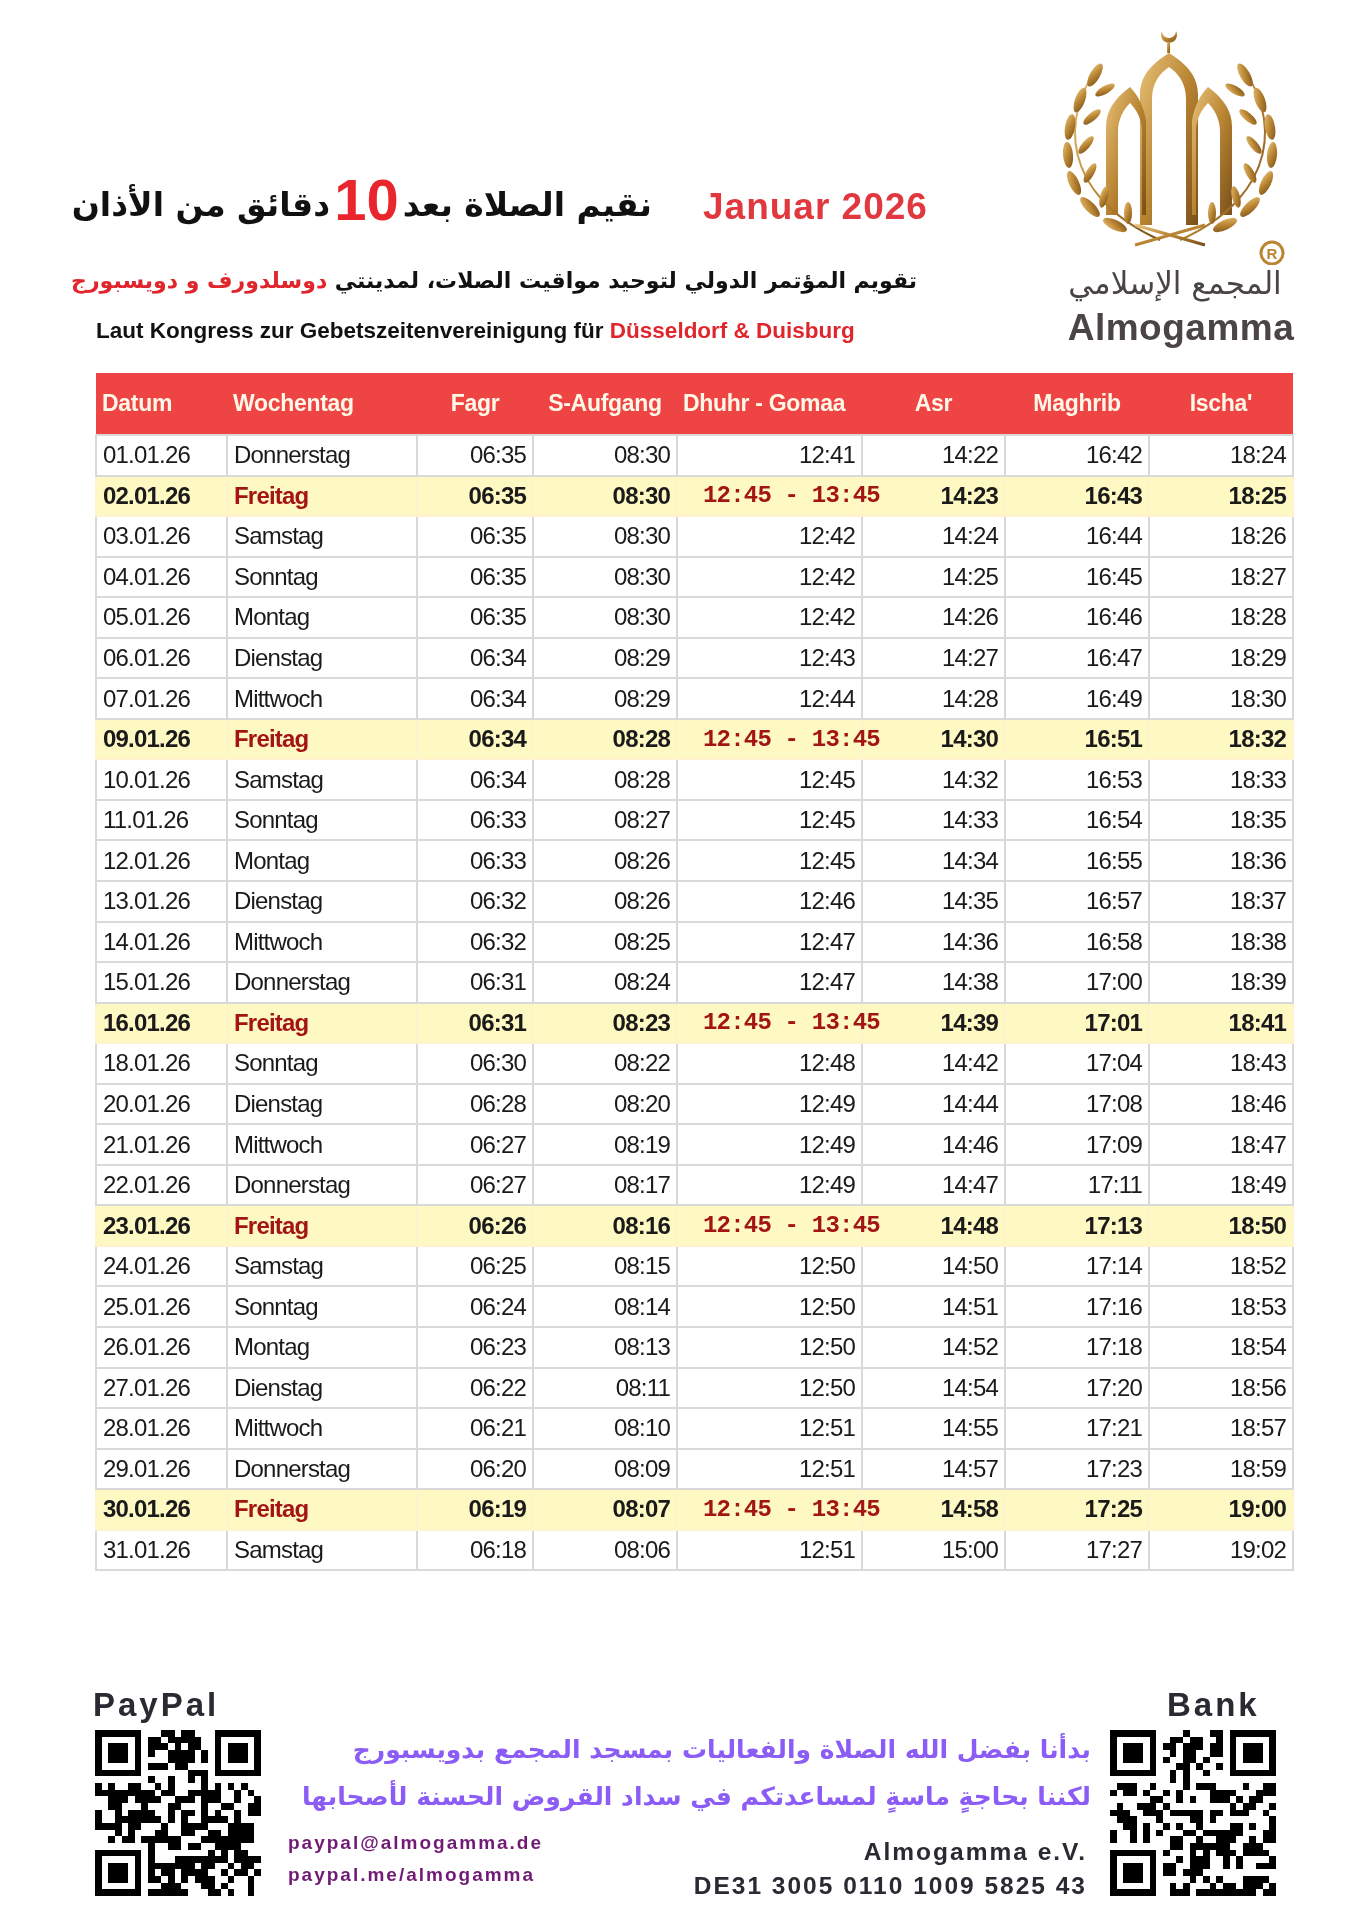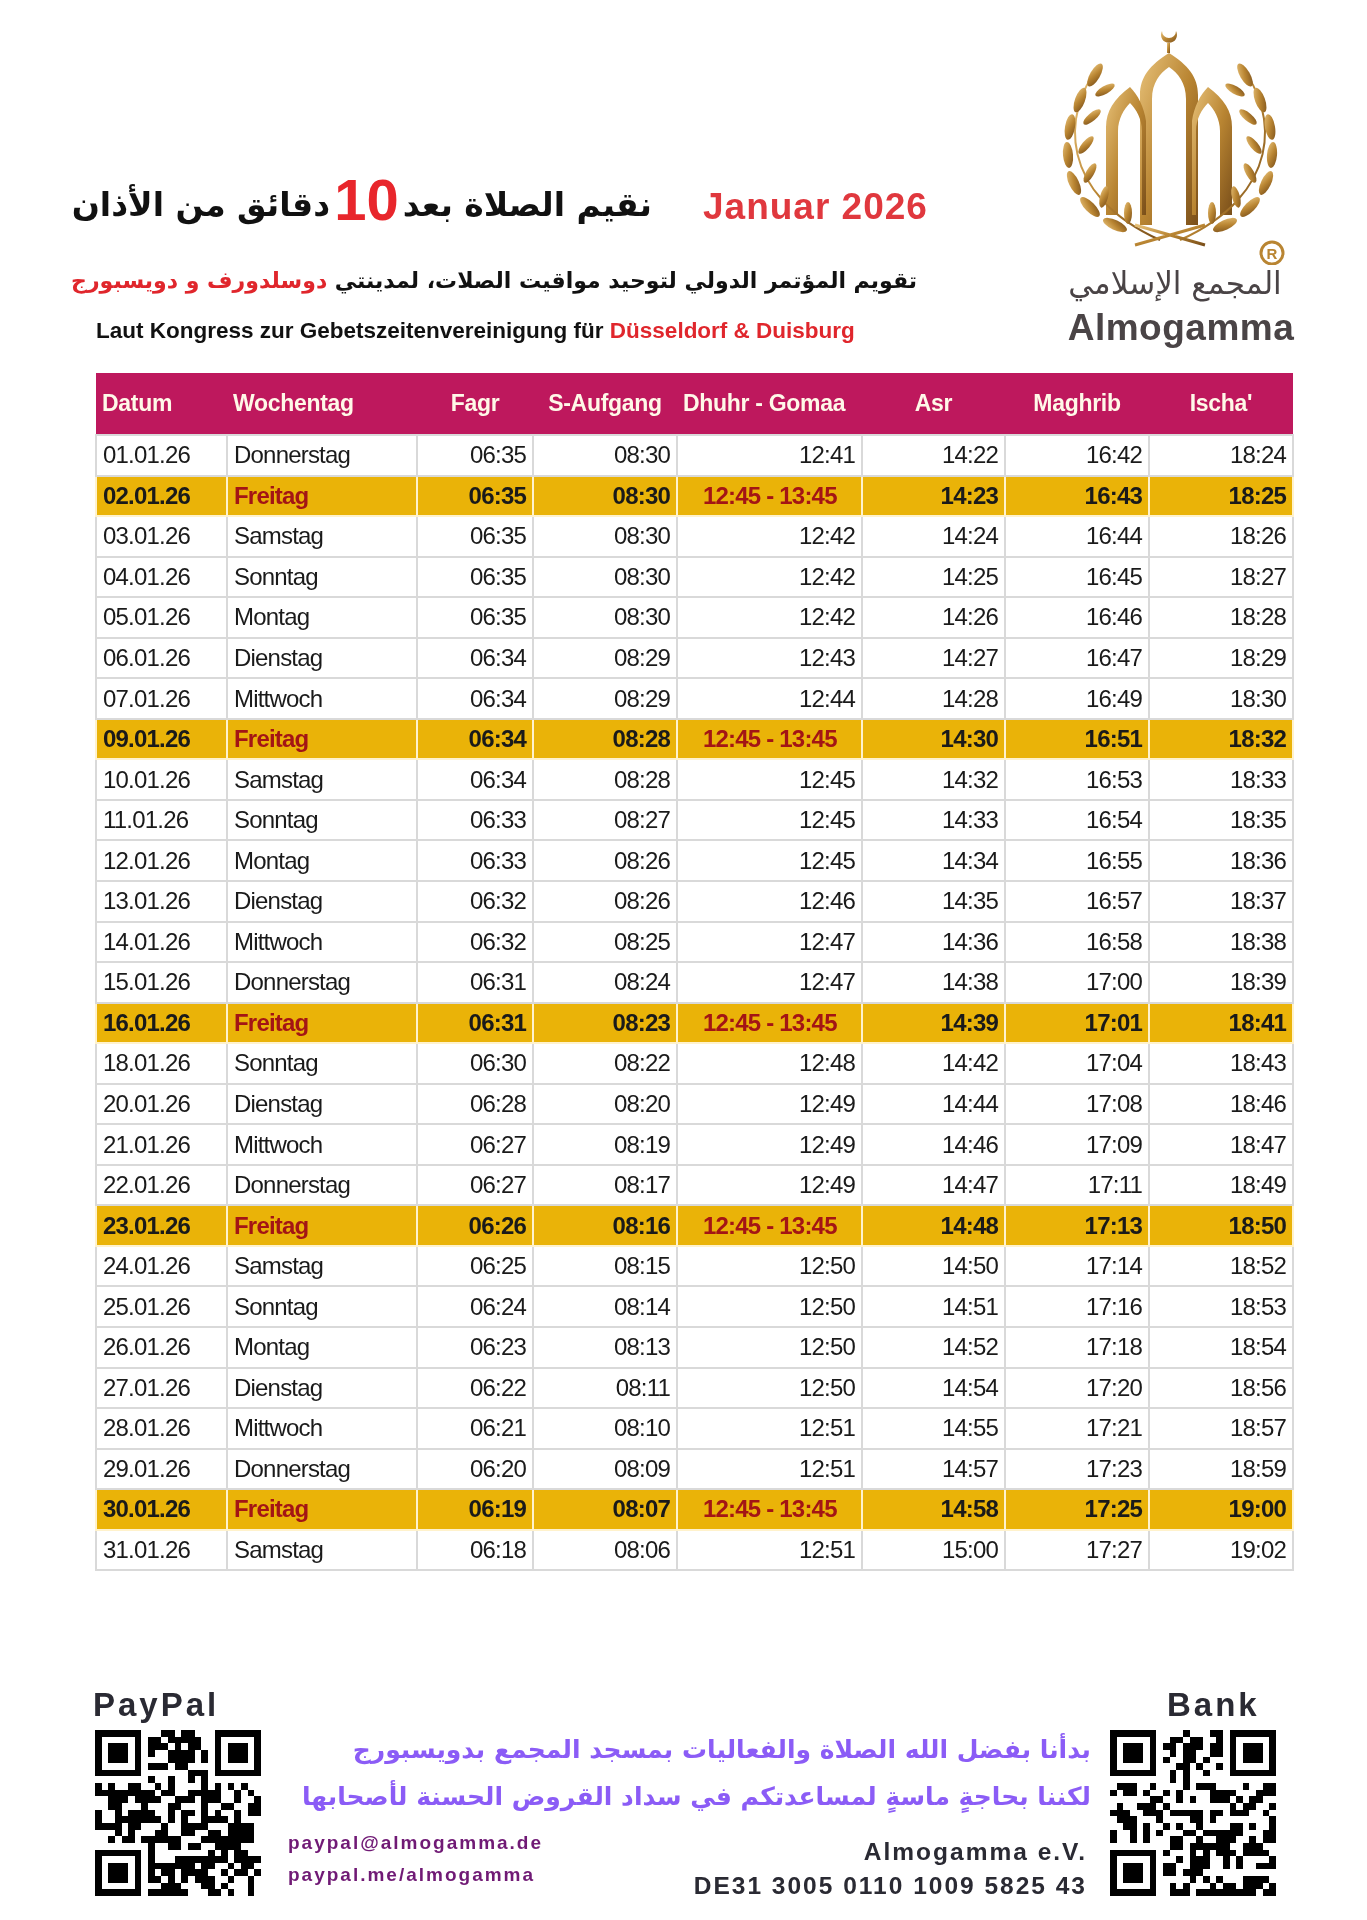--- a/index.html
+++ b/index.html
@@ -48,7 +48,7 @@
     font-family: "Liberation Sans Narrow", "Liberation Sans", sans-serif;
   }
   .prayer-table th {
-    background: #be185d; color: #fff8e8; height: 62px; font-weight: bold; font-size: 23px;
+    background: #ef4444; color: #fff8e8; height: 62px; font-weight: bold; font-size: 23px;
     text-align: left; padding: 0 6px; border: none; white-space: nowrap; letter-spacing: -0.3px;
   }
   .prayer-table td {

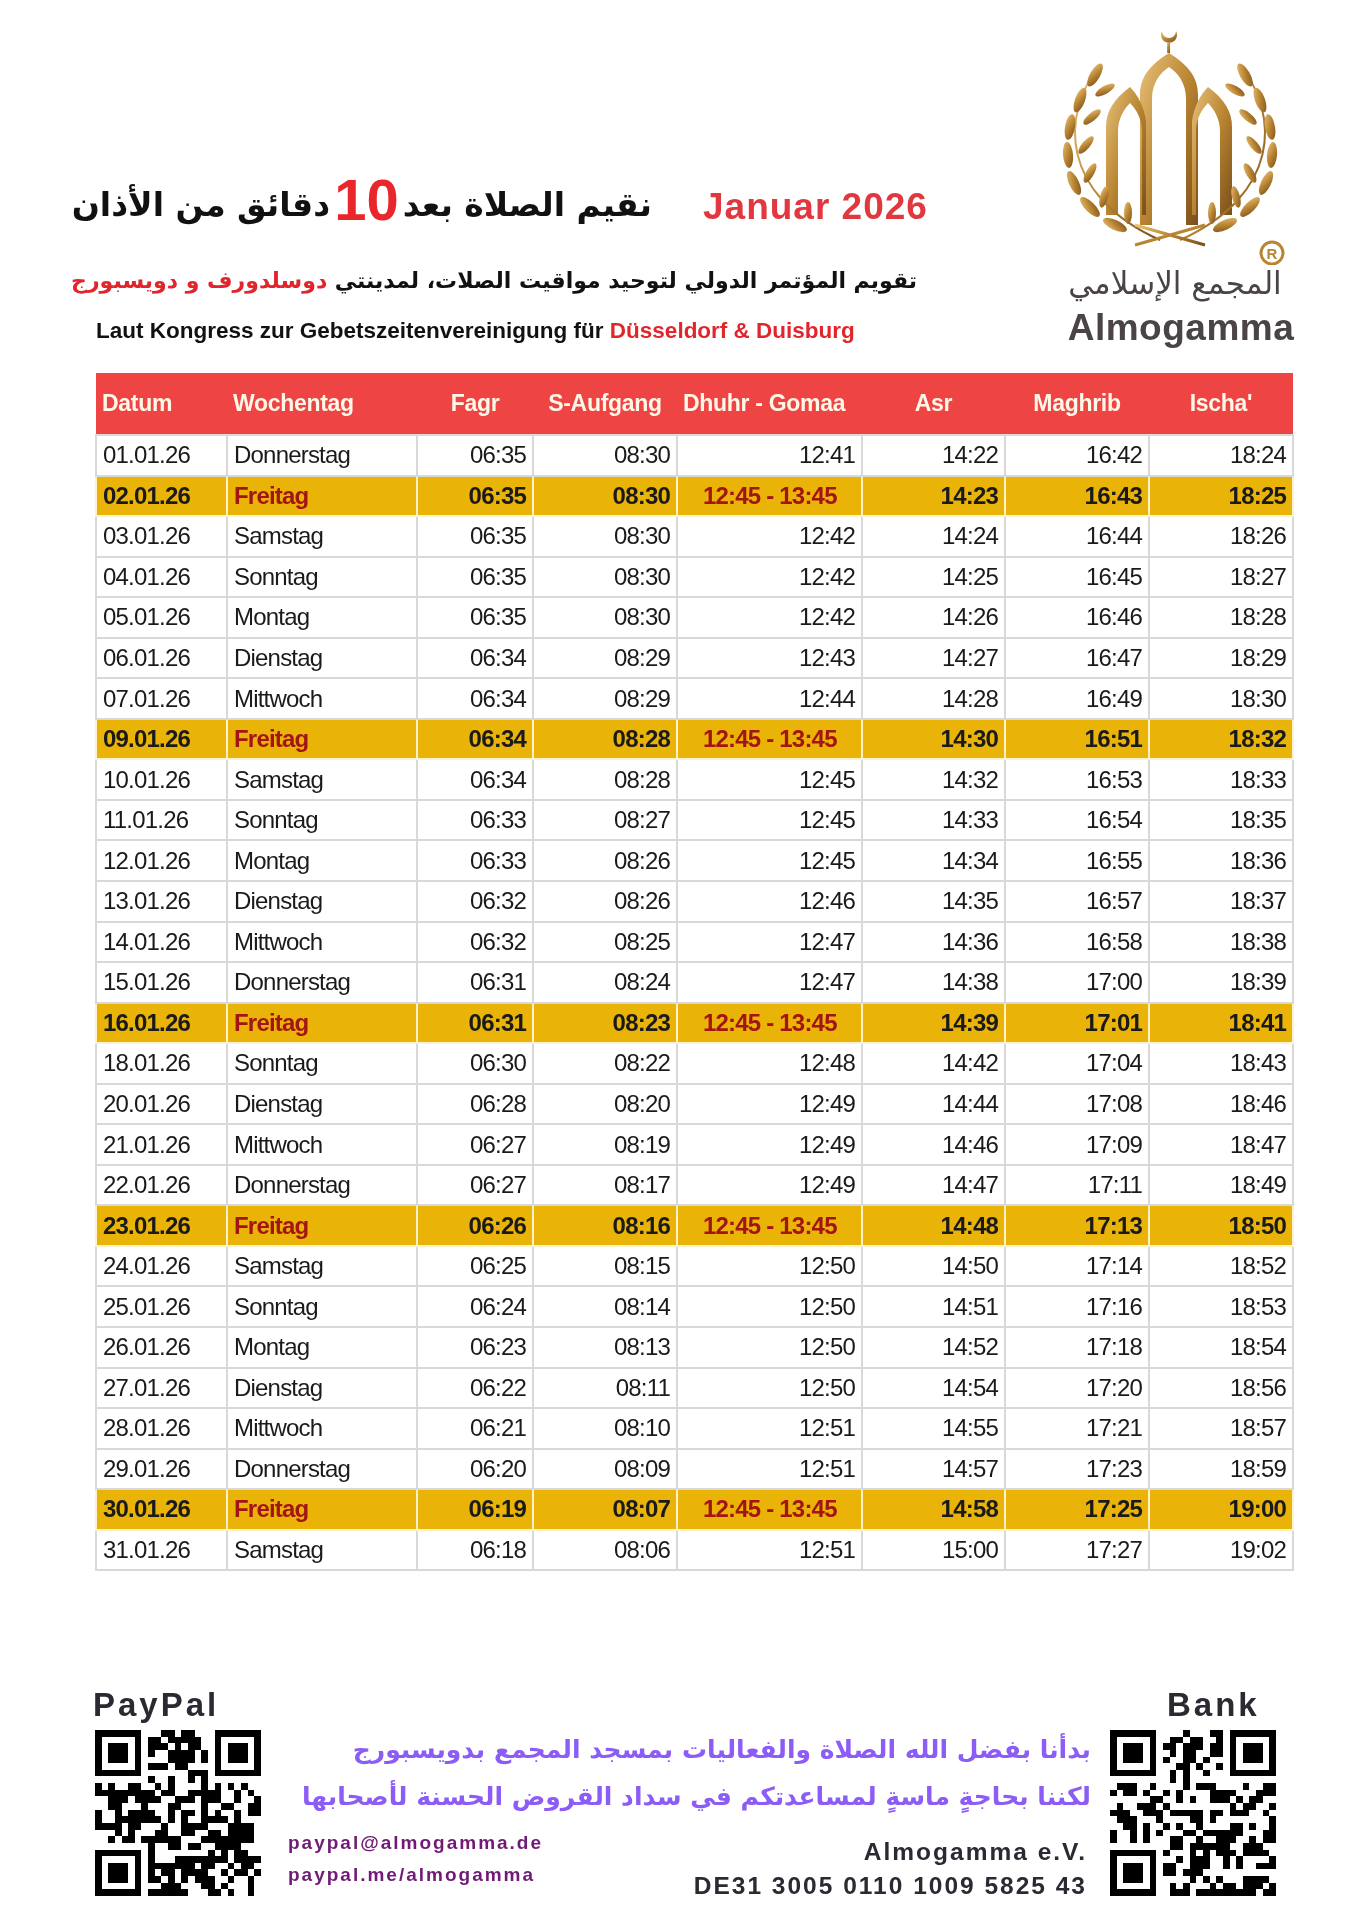--- a/index.html
+++ b/index.html
@@ -56,7 +56,7 @@
     white-space: nowrap; letter-spacing: -0.8px; transform-origin: left;
   }
   .prayer-table td.num { text-align: right; }
-  .prayer-table tr.friday td { background: #eab308; font-weight: bold; border-color: #fff2cc; }
+  .prayer-table tr.friday td { background: #fef9c3; font-weight: bold; border-color: #fff2cc; }
   .prayer-table tr.friday td.day { color: #a31515; }
   .prayer-table tr.friday td.dhuhr { color: #a31515; text-align: left; padding-left: 25px; }
   .prayer-table th.c-fagr, .prayer-table th.c-sun { text-align: center; }

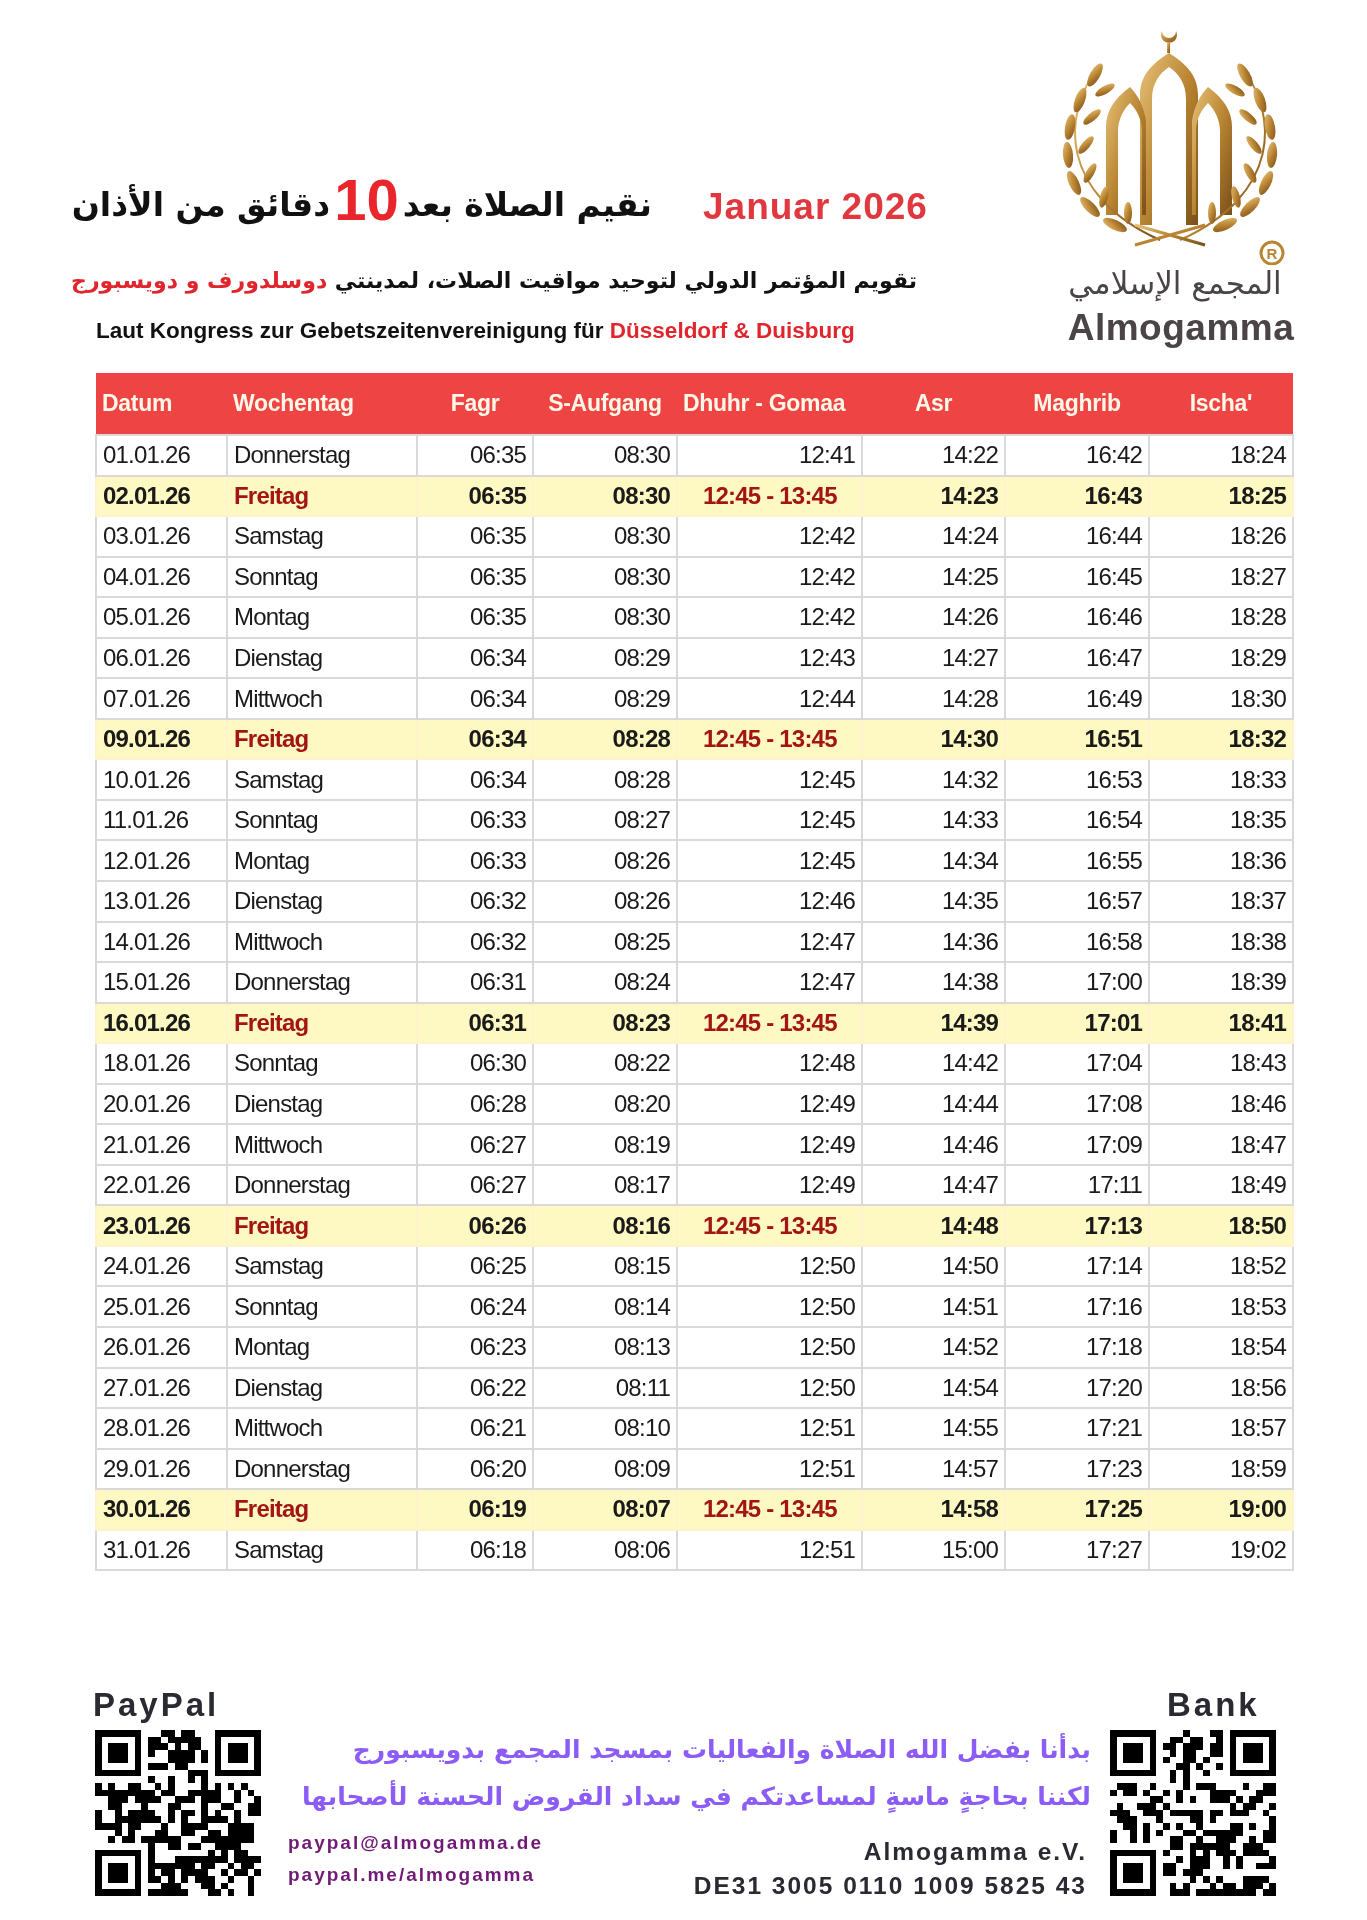--- a/index.html
+++ b/index.html
@@ -58,7 +58,7 @@
   .prayer-table td.num { text-align: right; }
   .prayer-table tr.friday td { background: #fef9c3; font-weight: bold; border-color: #fff2cc; }
   .prayer-table tr.friday td.day { color: #a31515; }
-  .prayer-table tr.friday td.dhuhr { color: #a31515; text-align: left; padding-left: 25px; }
+  .prayer-table tr.friday td.dhuhr { color: #a31515; text-align: left; padding-left: 25px; font-family: Liberation Mono, monospace; }
   .prayer-table th.c-fagr, .prayer-table th.c-sun { text-align: center; }
 
   

